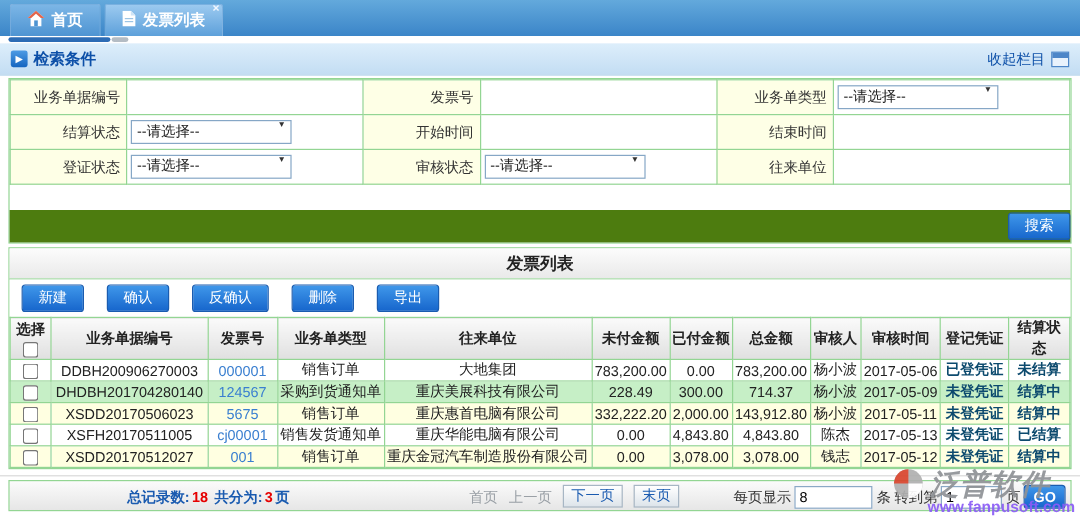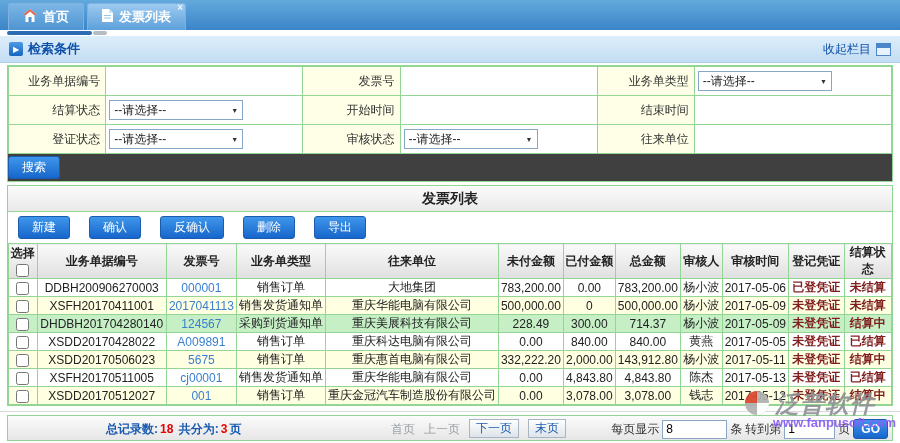--- a/index.html
+++ b/index.html
@@ -31,7 +31,7 @@
   .form td.lbl{background:#feffe6;text-align:right;padding-right:5px;color:#333;width:11%;}
   .form td.fld{background:#fff;padding-left:3px;width:22.3%;}
   .txt{border:none;outline:none;width:96%;height:18px;font-size:12px;background:transparent;}
-  .sel{width:132px;height:18px;border:1px solid #86a7c6;background:#fff;display:flex;align-items:center;
+  .sel{width:132px;height:18px;border:1px solid #86a7c6;background:#fff;display:flex;align-items:flex-start;
        font-size:12px;color:#222;cursor:pointer;}
   .sel .val{flex:1;padding-left:4px;}
   .sel .arr{width:15px;text-align:center;font-size:7px;color:#333;}

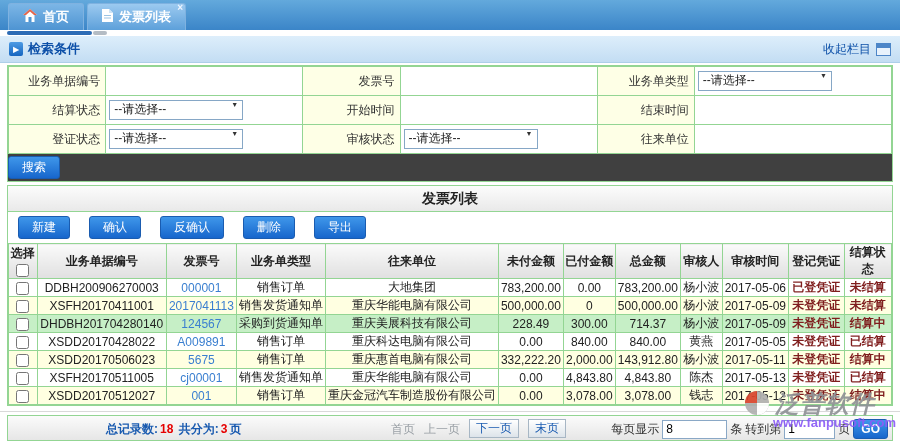--- a/index.html
+++ b/index.html
@@ -35,7 +35,7 @@
        font-size:12px;color:#222;cursor:pointer;}
   .sel .val{flex:1;padding-left:4px;}
   .sel .arr{width:15px;text-align:center;font-size:7px;color:#333;}
-  .search-row{height:27px;display:flex;align-items:center;justify-content:flex-start;background:#404040;}
+  .search-row{height:27px;display:flex;align-items:center;justify-content:flex-end;background:#4d7c0f;margin-top:21px;}
   .btn{background:linear-gradient(#3f97ea,#1766cc);color:#fff;border:1px solid #1a5cb0;border-radius:3px;
        font-size:12px;padding:2px 13px;cursor:pointer;font-family:inherit;}
   

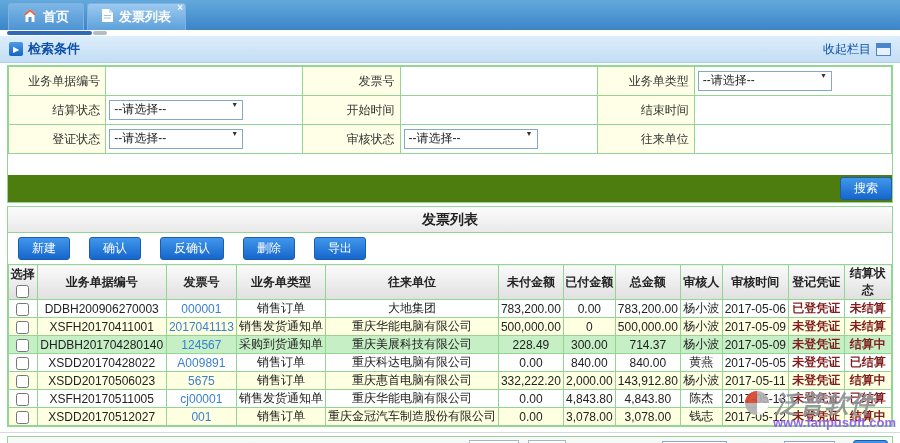--- a/index.html
+++ b/index.html
@@ -49,7 +49,7 @@
   .grid td{border:1px solid #93d593;font-size:12px;height:17px;text-align:center;color:#222;padding:0 2px;white-space:nowrap;overflow:hidden;}
   tr.r-white{background:#fff;} tr.r-yellow{background:#ffffe1;} tr.r-green{background:#c6efc6;}
   .grid .link{color:#3a7fd0;cursor:pointer;}
-  .grid .red{color:#7f1d1d;font-weight:bold;}
+  .grid .red{color:#0c4a6e;font-weight:bold;}
   .grid input[type=checkbox]{margin:0;vertical-align:middle;}
   
   .divider{border-top:1px solid #d9d9d9;margin-top:5px;}

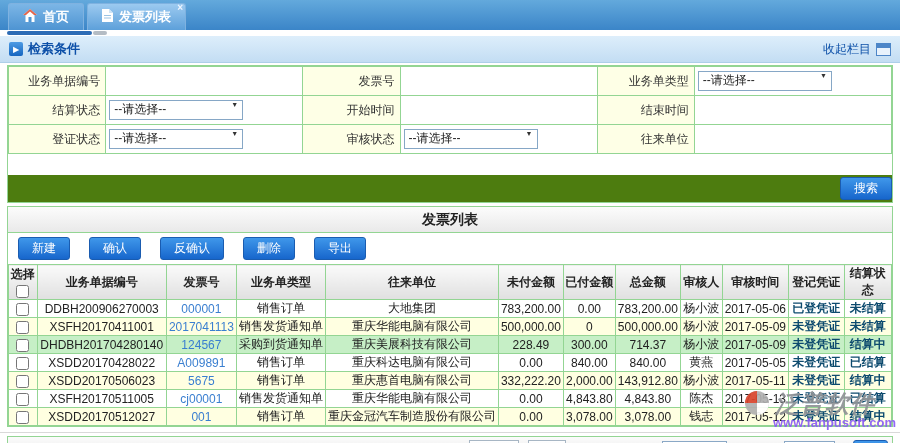--- a/index.html
+++ b/index.html
@@ -227,20 +227,6 @@
           <td class="red">已登凭证</td>
           <td class="red">未结算</td>
         </tr>
-        <tr class="r-yellow">
-          <td><input type="checkbox" style=""></td>
-          <td>XSFH20170411001</td>
-          <td class="link">2017041113</td>
-          <td>销售发货通知单</td>
-          <td>重庆华能电脑有限公司</td>
-          <td>500,000.00</td>
-          <td>0</td>
-          <td>500,000.00</td>
-          <td>杨小波</td>
-          <td>2017-05-09</td>
-          <td class="red">未登凭证</td>
-          <td class="red">未结算</td>
-        </tr>
         <tr class="r-green">
           <td><input type="checkbox" style=""></td>
           <td>DHDBH201704280140</td>

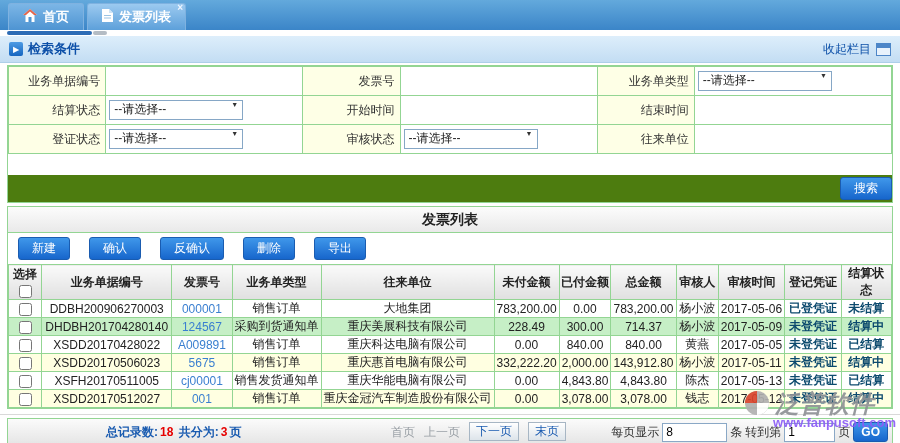--- a/index.html
+++ b/index.html
@@ -241,20 +241,6 @@
           <td class="red">未登凭证</td>
           <td class="red">结算中</td>
         </tr>
-        <tr class="r-white">
-          <td><input type="checkbox" style=""></td>
-          <td>XSDD20170428022</td>
-          <td class="link">A009891</td>
-          <td>销售订单</td>
-          <td>重庆科达电脑有限公司</td>
-          <td>0.00</td>
-          <td>840.00</td>
-          <td>840.00</td>
-          <td>黄燕</td>
-          <td>2017-05-05</td>
-          <td class="red">未登凭证</td>
-          <td class="red">已结算</td>
-        </tr>
         <tr class="r-yellow">
           <td><input type="checkbox" style=""></td>
           <td>XSDD20170506023</td>

